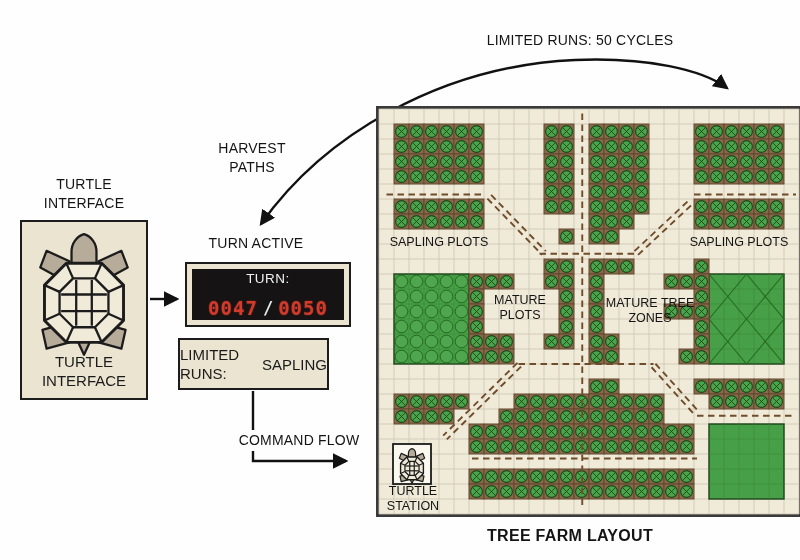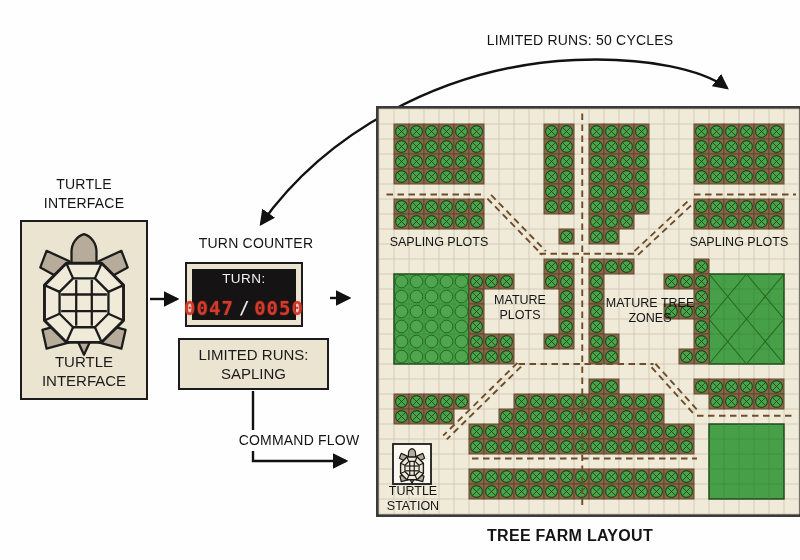--- a/index.html
+++ b/index.html
@@ -54,6 +54,10 @@
   <div class="lbl" id="turtle-top-label">
     <div>TURTLE</div>
     <div>INTERFACE</div>
+  </div>
+  <div class="lbl" id="harvest-paths-label">
+    <div>HARVEST</div>
+    <div>PATHS</div>
   </div>
   <div class="lbl" id="limited-runs-label">LIMITED RUNS: 50 CYCLES</div>
   <div class="lbl" id="counter-label">TURN COUNTER</div>

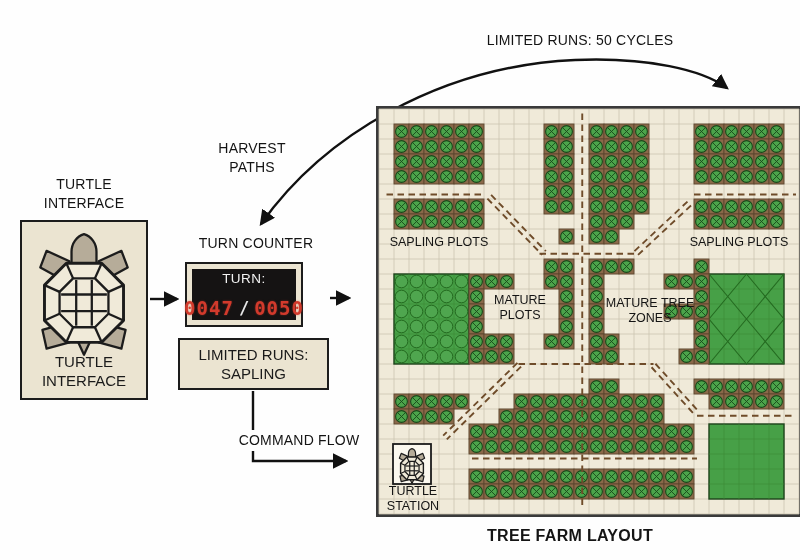--- a/index.html
+++ b/index.html
@@ -60,7 +60,7 @@
     <div>PATHS</div>
   </div>
   <div class="lbl" id="limited-runs-label">LIMITED RUNS: 50 CYCLES</div>
-  <div class="lbl" id="counter-label">TURN COUNTER</div>
+  <div class="lbl" id="counter-label">TURN ACTIVE</div>
   <div class="lbl" id="command-flow-label">COMMAND FLOW</div>
   <div class="lbl" id="farm-title">TREE FARM LAYOUT</div>
 

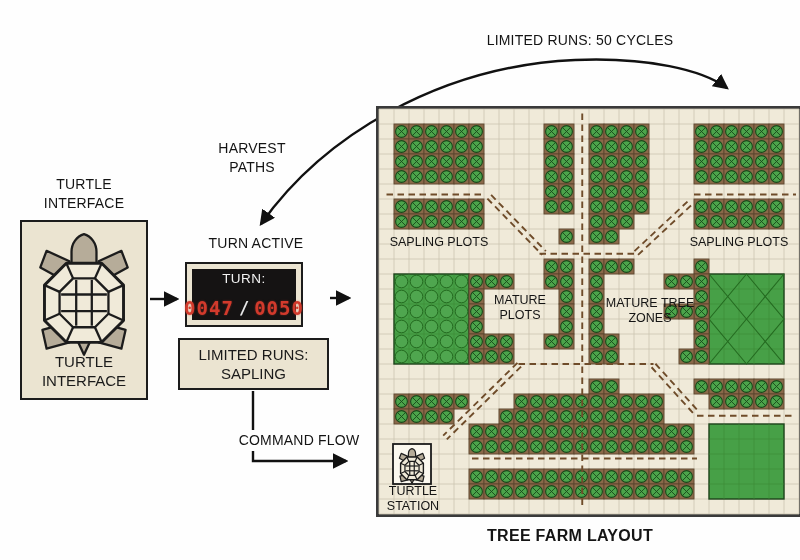--- a/index.html
+++ b/index.html
@@ -12,7 +12,7 @@
   #turtle-box .icon-slot{position:absolute;left:50%;top:10px;transform:translateX(-50%);}
   #turtle-box .box-label{position:absolute;left:0;right:0;bottom:8px;text-align:center;
        font-size:15px;line-height:19px;}
-  #counter-outer{left:185px;top:262px;width:118px;height:65px;padding:5px;}
+  #counter-outer{left:185px;top:262px;width:166px;height:65px;padding:5px;}
   #counter-display{width:100%;height:100%;background:#151313;box-sizing:border-box;
        display:flex;flex-direction:column;align-items:center;justify-content:center;gap:1px;}
   #counter-display .t{color:#f2f2f2;font-size:13.5px;letter-spacing:.5px;}

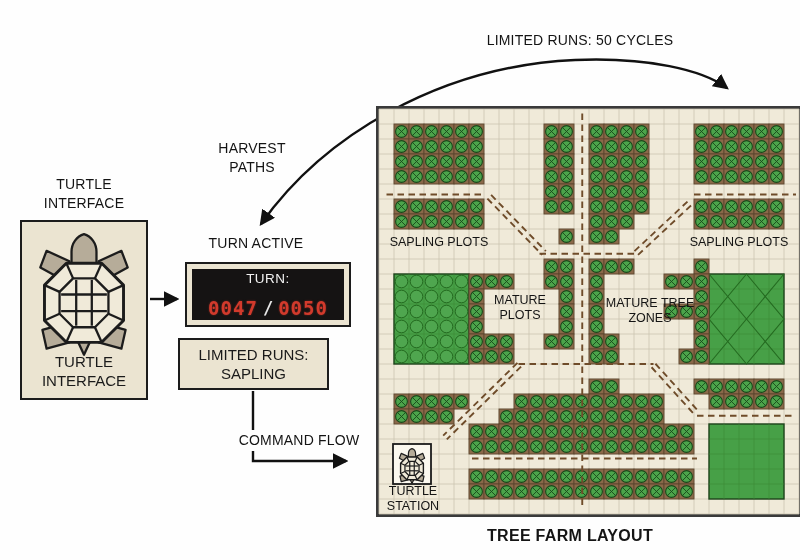--- a/index.html
+++ b/index.html
@@ -20,7 +20,7 @@
        font-family:"DejaVu Sans Mono",monospace;font-weight:bold;font-size:19px;line-height:19px;margin-top:12px;}
   #counter-display .seg{color:#d23a2c;text-shadow:0 0 2px rgba(210,58,44,.55);letter-spacing:1px;}
   #counter-display .sep{color:#e8e8e8;font-size:17px;}
-  #status-box{left:178px;top:338px;width:151px;height:52px;display:flex;flex-direction:column;
+  #status-box{left:178px;top:338px;width:151px;height:52px;display:flex;flex-direction:row;
        align-items:center;justify-content:center;font-size:15px;line-height:19px;}
   #command-flow-label{left:183px;top:430px;width:140px;background:#fefefe;padding:1px 2px;margin-left:44px;}
   #farm-title{left:420px;top:526px;width:300px;font-weight:bold;font-size:16px;letter-spacing:.3px;}

